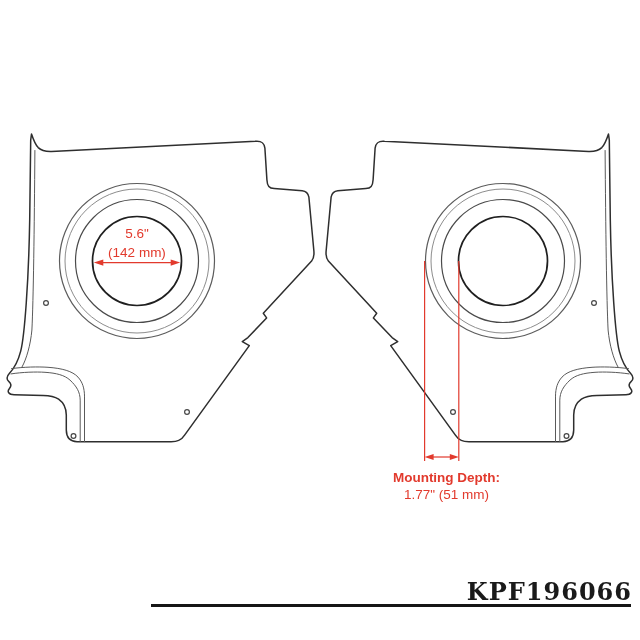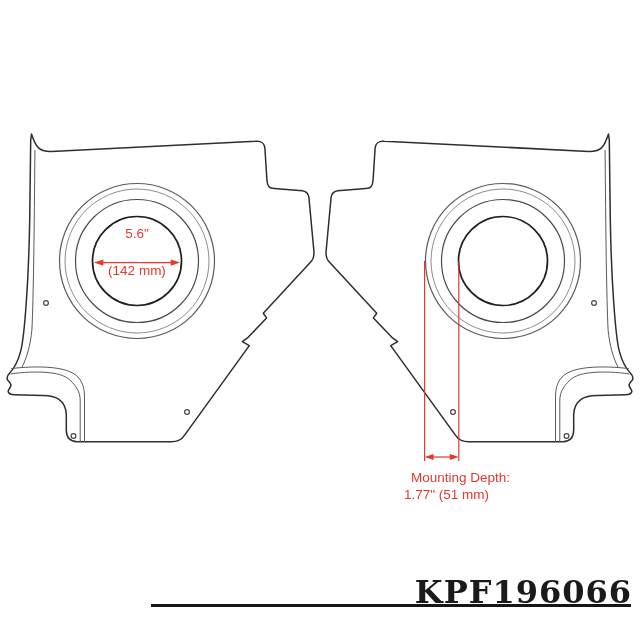--- a/index.html
+++ b/index.html
@@ -27,7 +27,7 @@
     text-align:center;white-space:nowrap;
   }
   .dia-in{left:57px;top:226px;width:160px;}
-  .dia-mm{left:57px;top:245px;width:160px;margin-top:18px;}
+  .dia-mm{left:57px;top:245px;width:160px;}
   .md-label{left:378px;top:470px;width:165px;}
   .md-value{left:364px;top:487px;width:165px;}
   .logo{

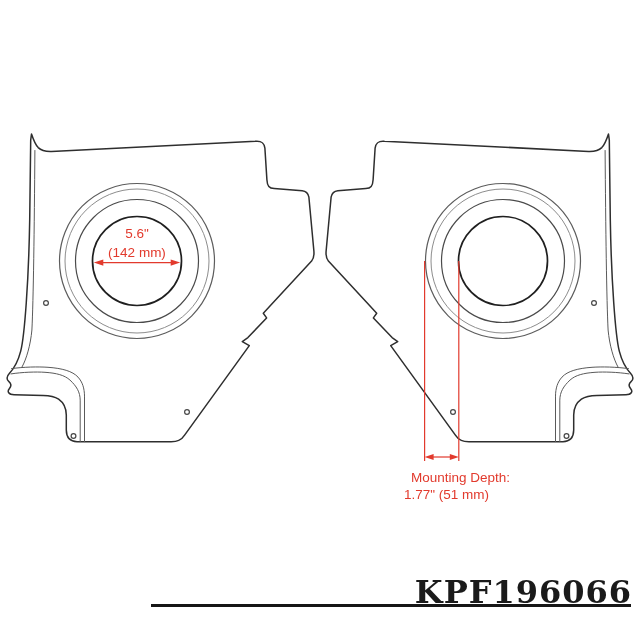--- a/index.html
+++ b/index.html
@@ -28,7 +28,7 @@
   }
   .dia-in{left:57px;top:226px;width:160px;}
   .dia-mm{left:57px;top:245px;width:160px;}
-  .md-label{left:378px;top:470px;width:165px;}
+  .md-label{left:364px;top:470px;width:165px;font-weight:bold;}
   .md-value{left:364px;top:487px;width:165px;}
   .logo{
     position:absolute;left:13px;top:550px;color:var(--ink);

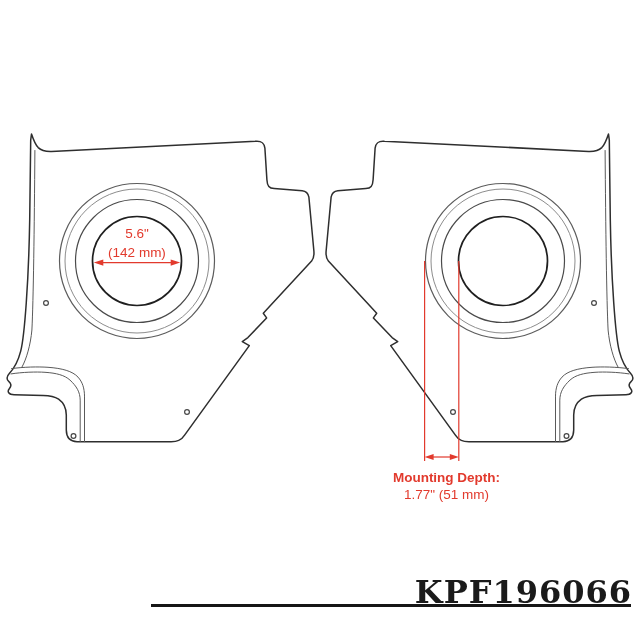--- a/index.html
+++ b/index.html
@@ -43,7 +43,7 @@
   .part-number{
     position:absolute;right:8px;top:578px;color:var(--ink);
     font-family:"DejaVu Serif","Liberation Serif",serif;
-    font-weight:bold;font-size:32px;line-height:28px;letter-spacing:1px;white-space:nowrap;
+    font-weight:bold;font-size:24px;line-height:28px;letter-spacing:1px;white-space:nowrap;
   }
   .footer-rule{
     position:absolute;left:151px;top:604px;width:480px;height:2.6px;background:#161616;

